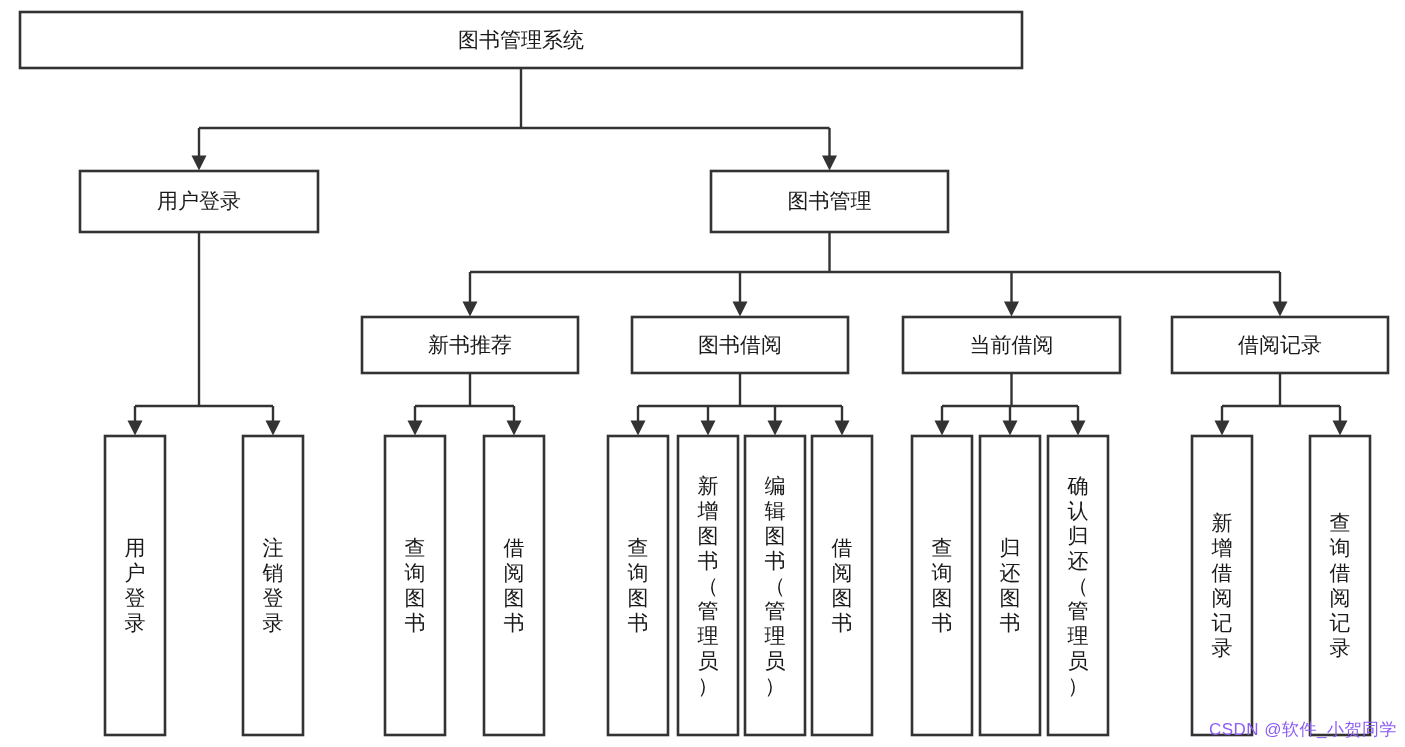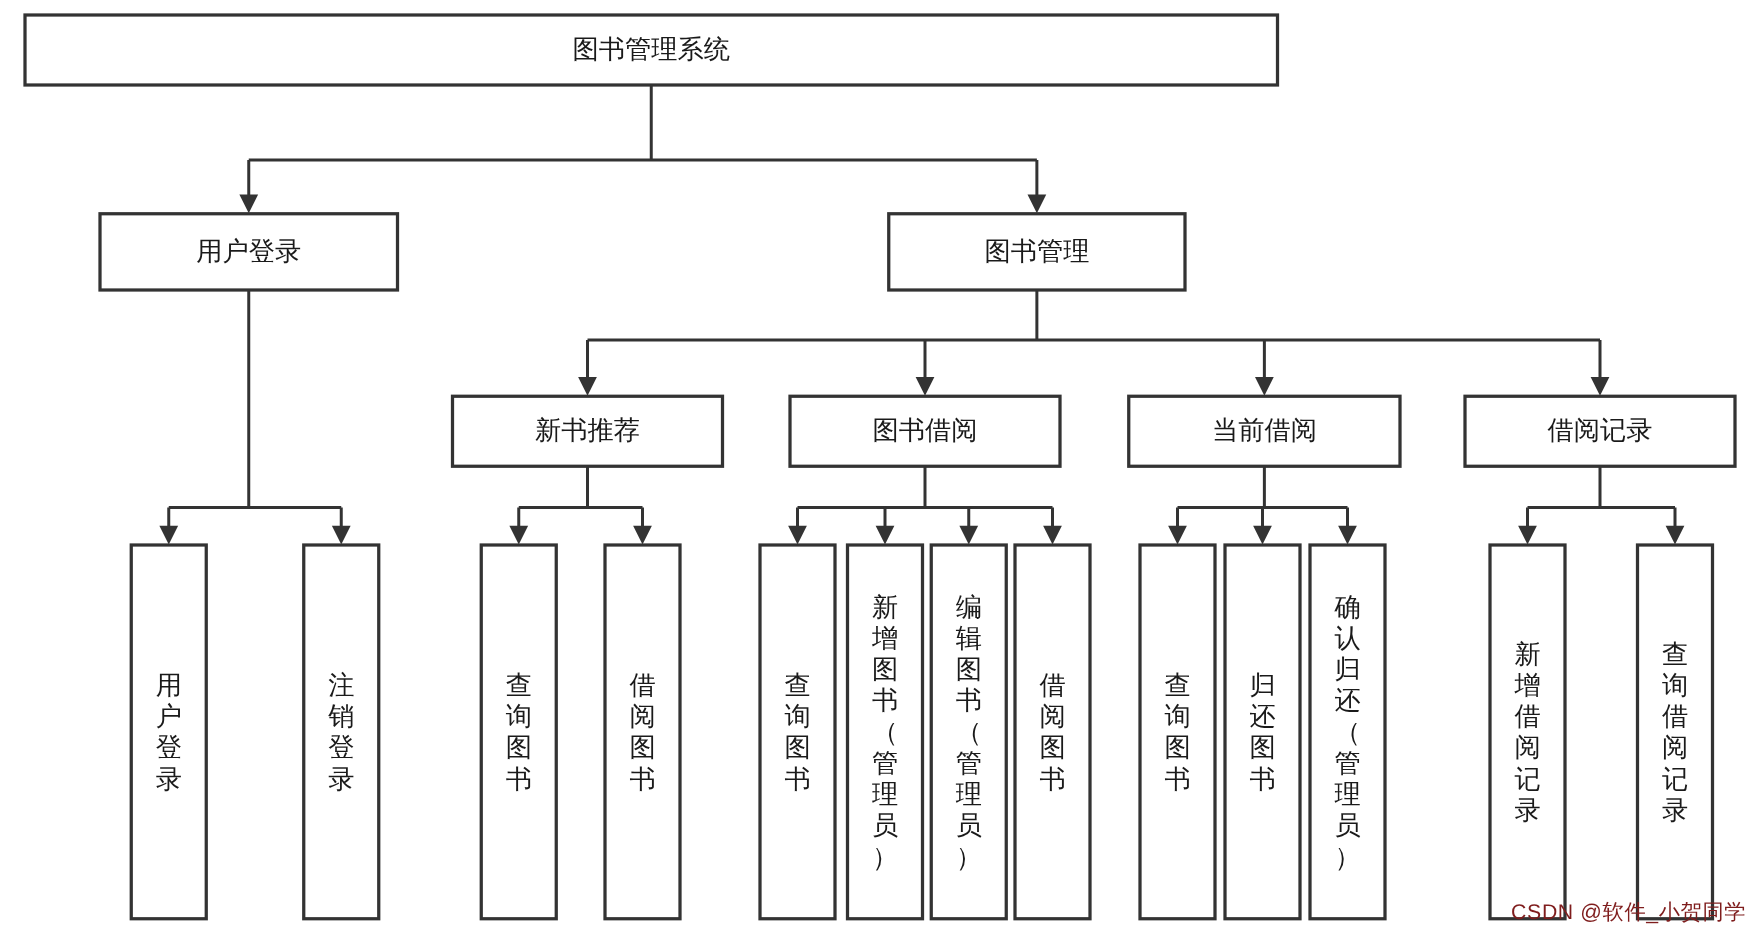--- a/index.html
+++ b/index.html
@@ -60,7 +60,7 @@
     bottom: 6px;
     font-family: "Liberation Sans", sans-serif;
     font-size: 17px;
-    color: #7f1d1d;
+    color: #8b5cf6;
     letter-spacing: 0.5px;
     white-space: nowrap;
     user-select: none;

